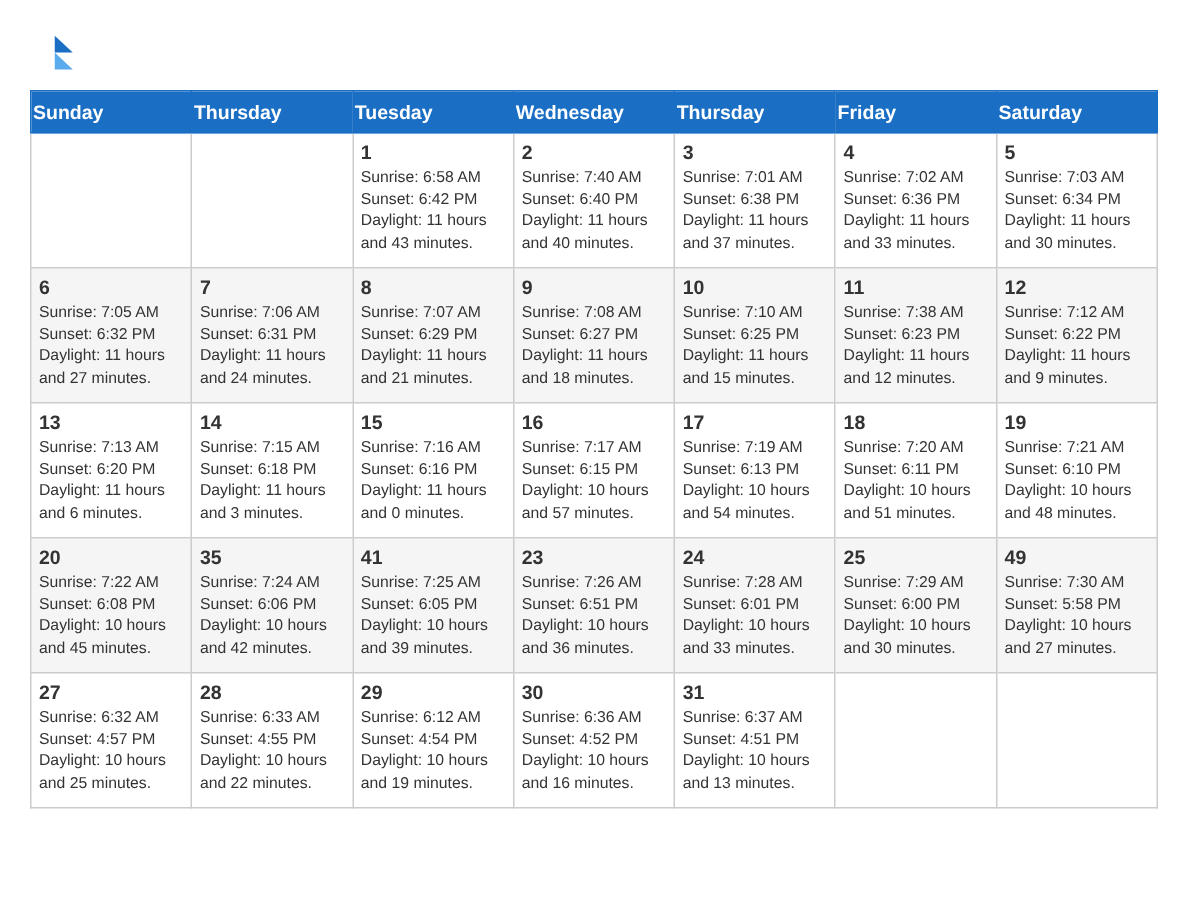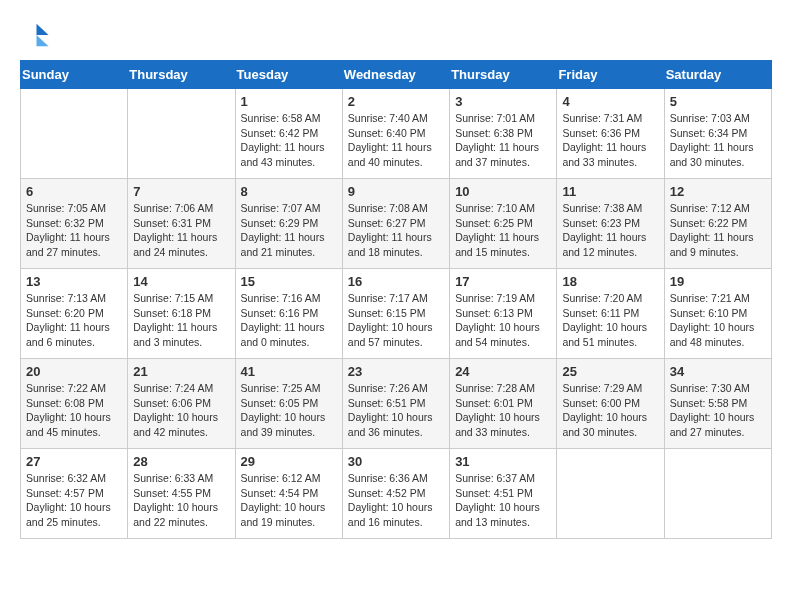--- a/index.html
+++ b/index.html
@@ -144,7 +144,7 @@
         </td>
         <td>
           <span class="day-num">4</span>
-          <div class="day-info">Sunrise: 7:31 AM
+          <div class="day-info">Sunrise: 7:02 AM
 Sunset: 6:36 PM
 Daylight: 11 hours and 33 minutes.</div>
         </td>

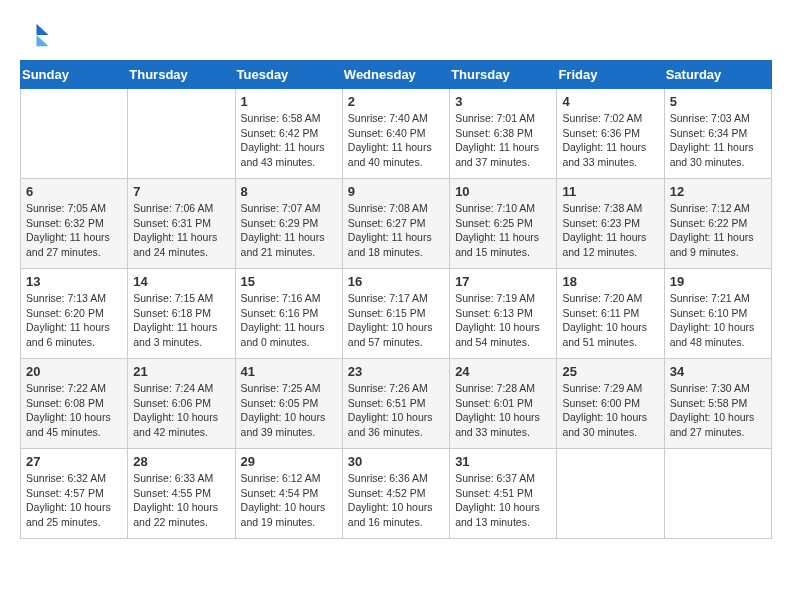--- a/index.html
+++ b/index.html
@@ -251,7 +251,7 @@
 Daylight: 10 hours and 45 minutes.</div>
         </td>
         <td>
-          <span class="day-num">21</span>
+          <span class="day-num">35</span>
           <div class="day-info">Sunrise: 7:24 AM
 Sunset: 6:06 PM
 Daylight: 10 hours and 42 minutes.</div>

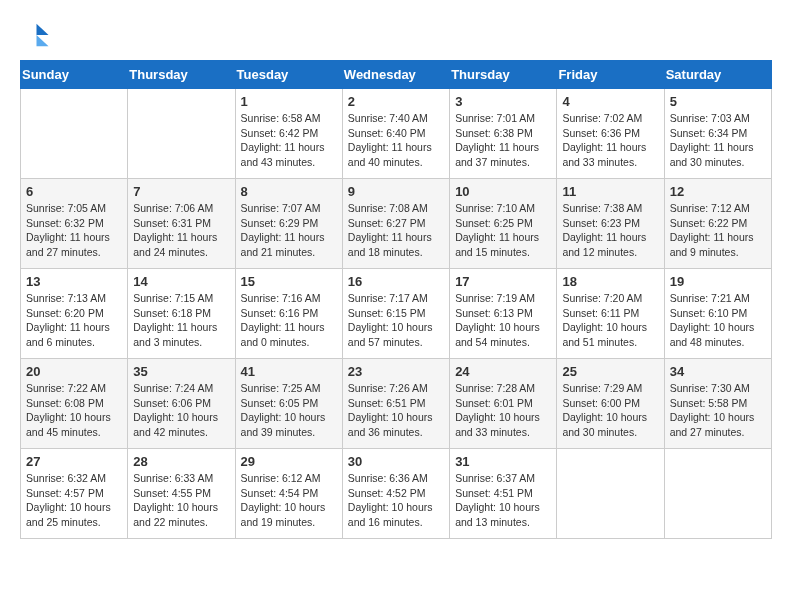--- a/index.html
+++ b/index.html
@@ -281,7 +281,7 @@
 Daylight: 10 hours and 30 minutes.</div>
         </td>
         <td>
-          <span class="day-num">34</span>
+          <span class="day-num">49</span>
           <div class="day-info">Sunrise: 7:30 AM
 Sunset: 5:58 PM
 Daylight: 10 hours and 27 minutes.</div>

